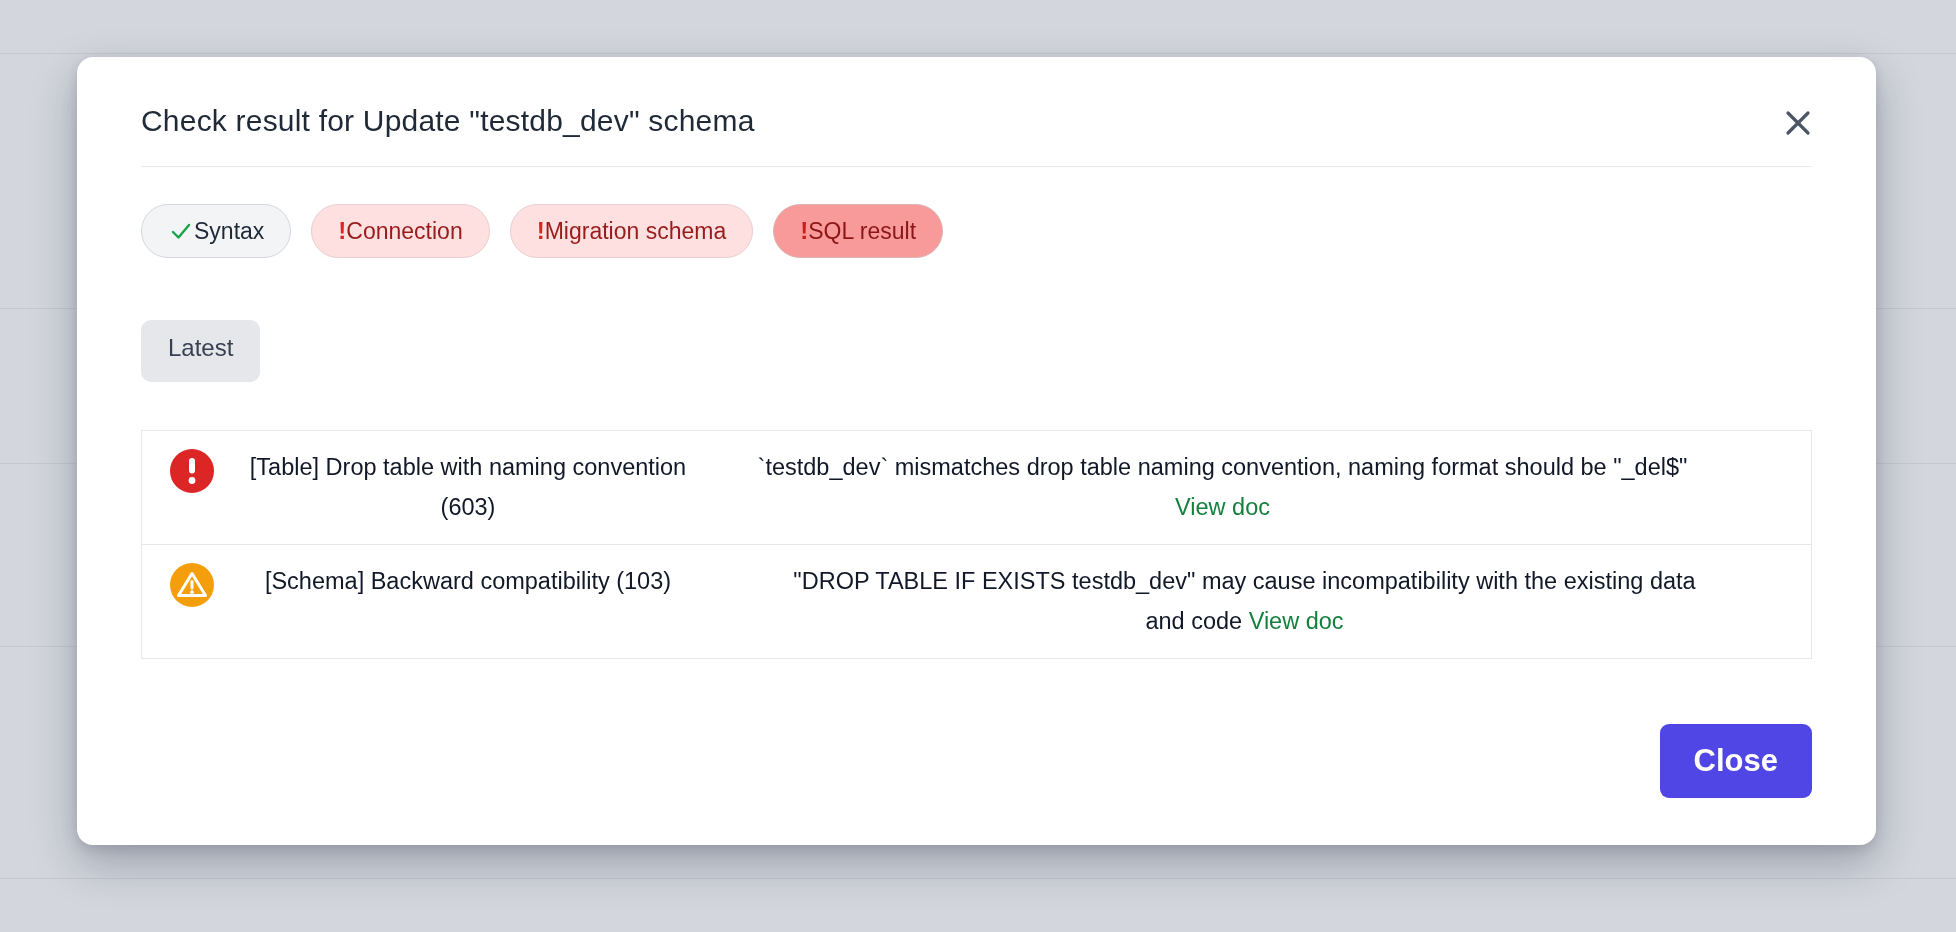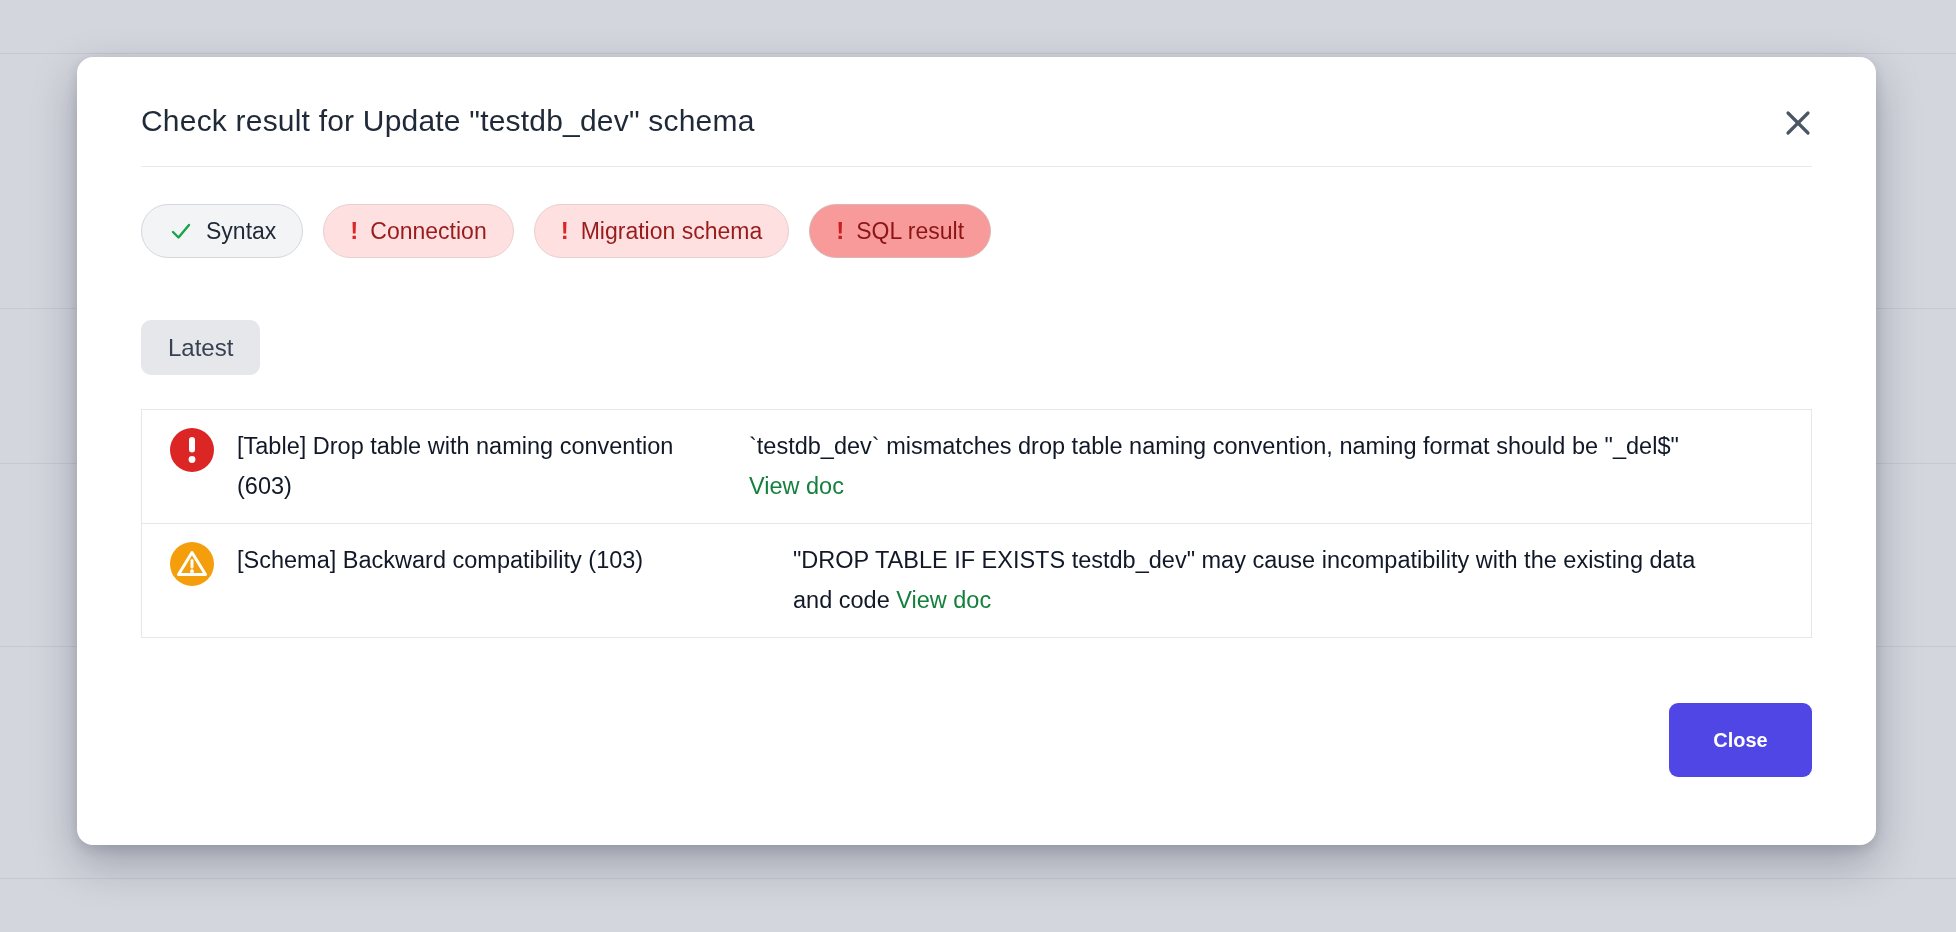--- a/index.html
+++ b/index.html
@@ -63,7 +63,6 @@
     height: 54px;
     display: inline-flex;
     align-items: center;
-    gap: 12px;
     padding: 0 26px;
     border-radius: 27px;
     font-size: 23px;

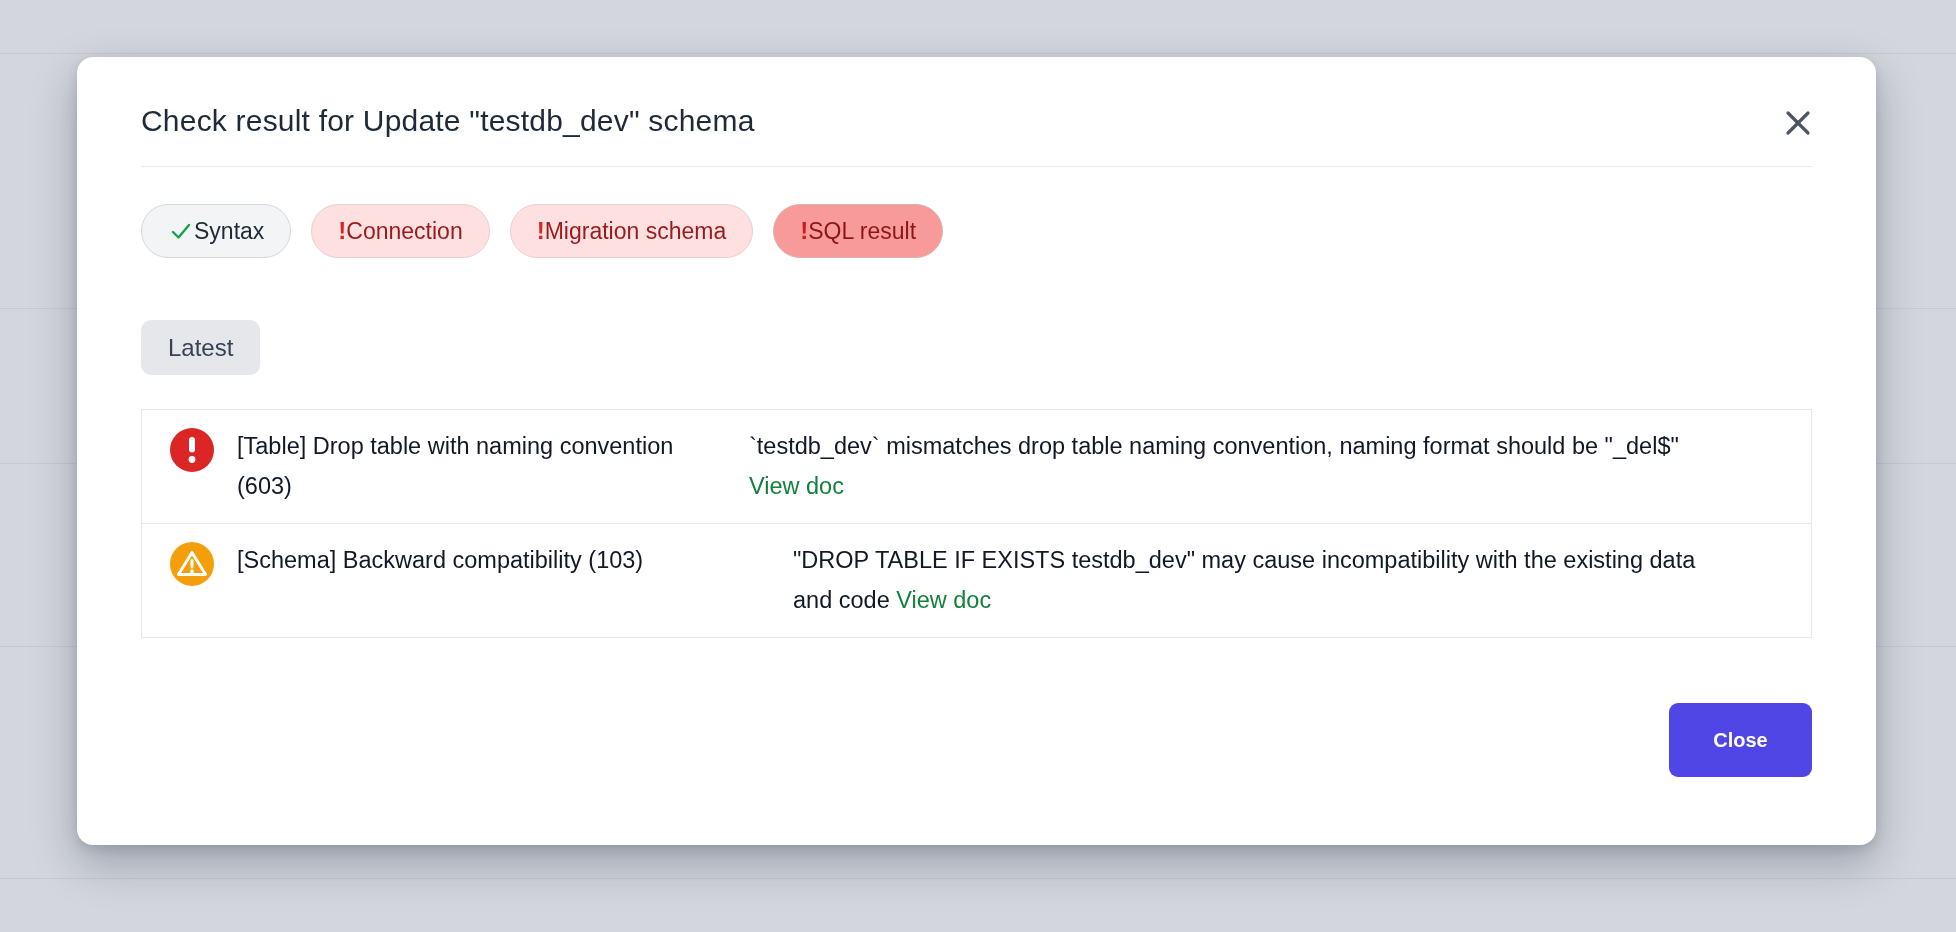--- a/index.html
+++ b/index.html
@@ -100,7 +100,7 @@
     color: #374151;
     border-radius: 10px;
     padding: 0 27px;
-    height: 55px;
+    height: 62px;
     line-height: 55px;
     font-size: 24px;
   }

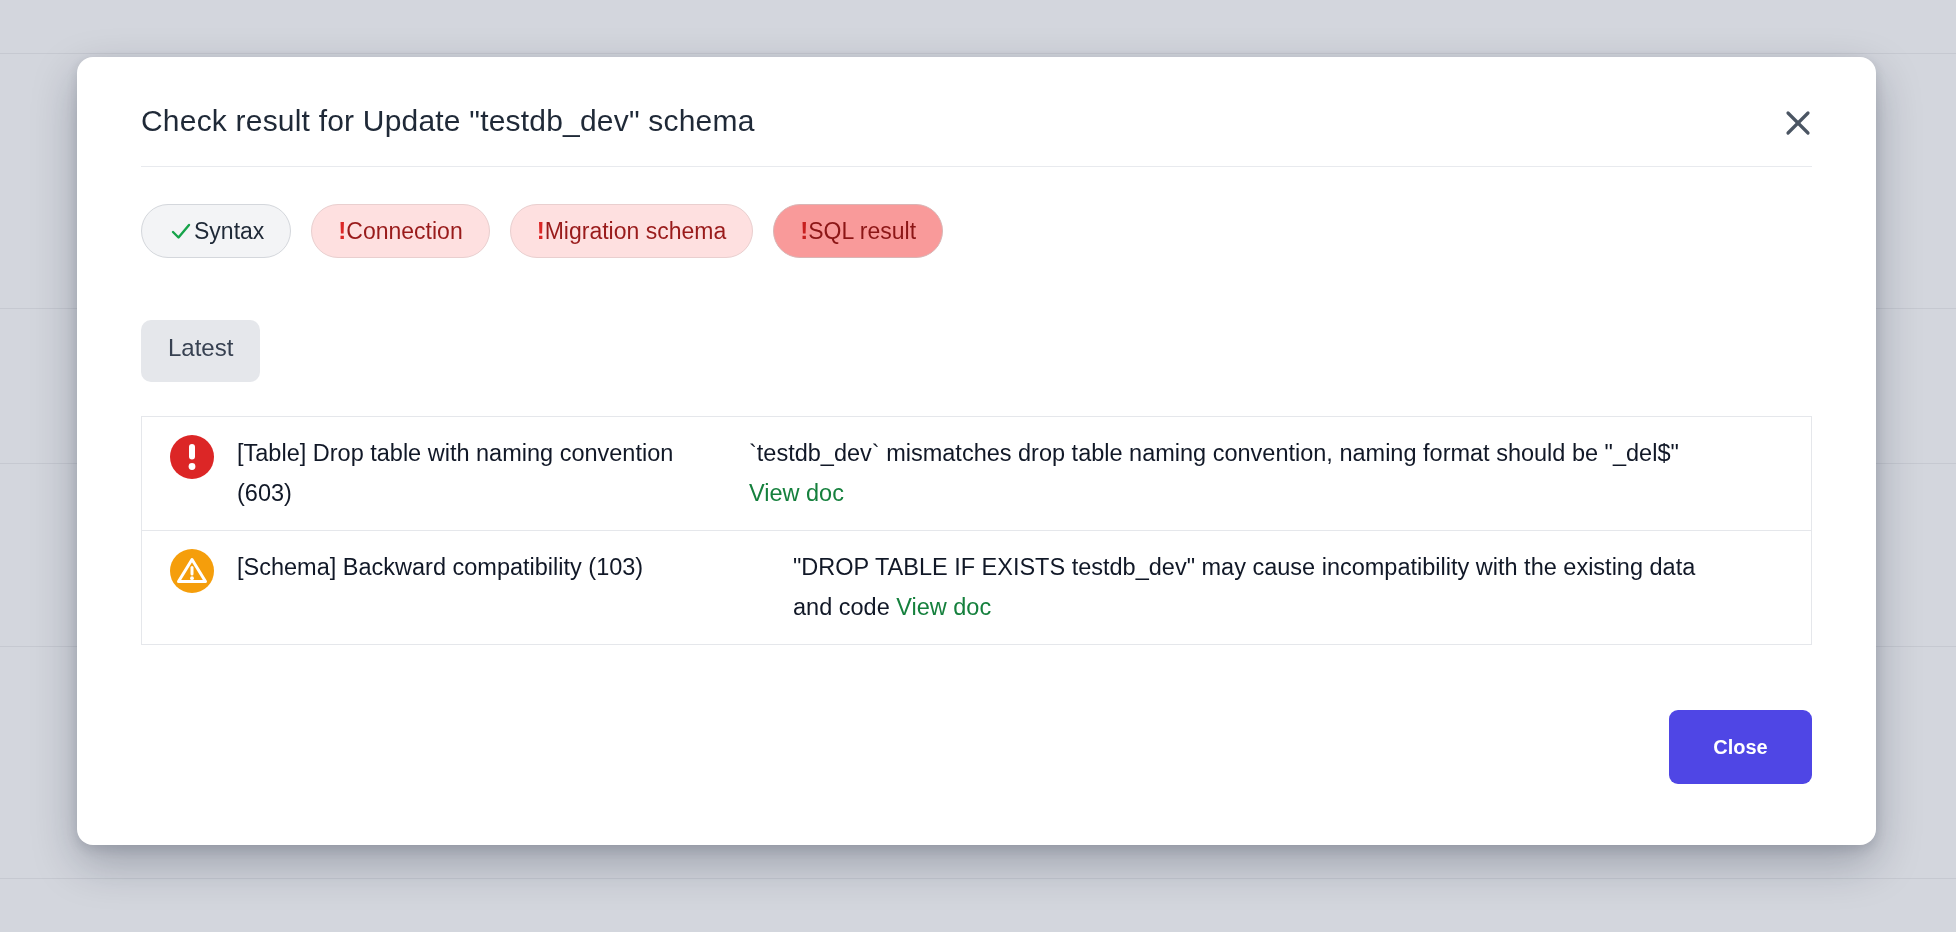--- a/index.html
+++ b/index.html
@@ -107,9 +107,10 @@
 
   
   .issues-table {
-    margin-top: 34px;
+    margin-top: 48px;
     border: 1px solid #e5e7eb;
     background: #fff;
+    text-align: center;
   }
   .issue-row {
     display: flex;

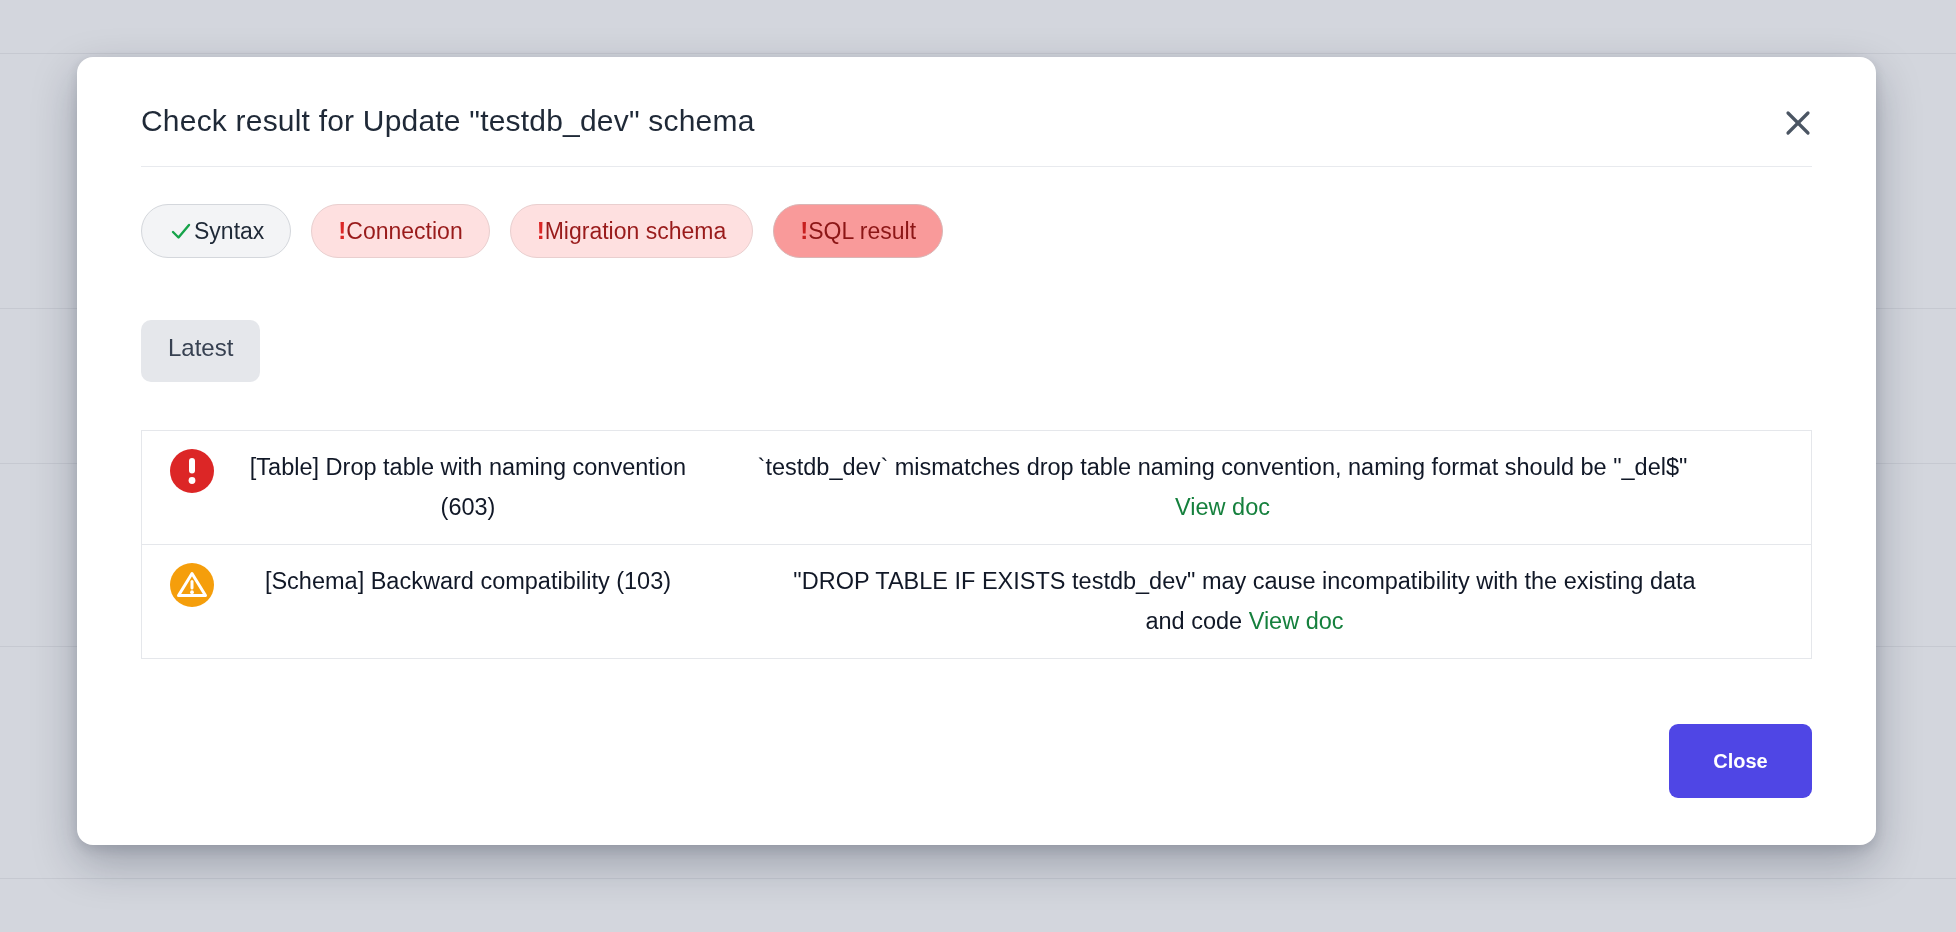--- a/index.html
+++ b/index.html
@@ -160,7 +160,7 @@
     border: none;
     border-radius: 9px;
     font-family: "Liberation Sans", sans-serif;
-    font-size: 20px;
+    font-size: 31px;
     font-weight: 700;
     cursor: pointer;
   }

